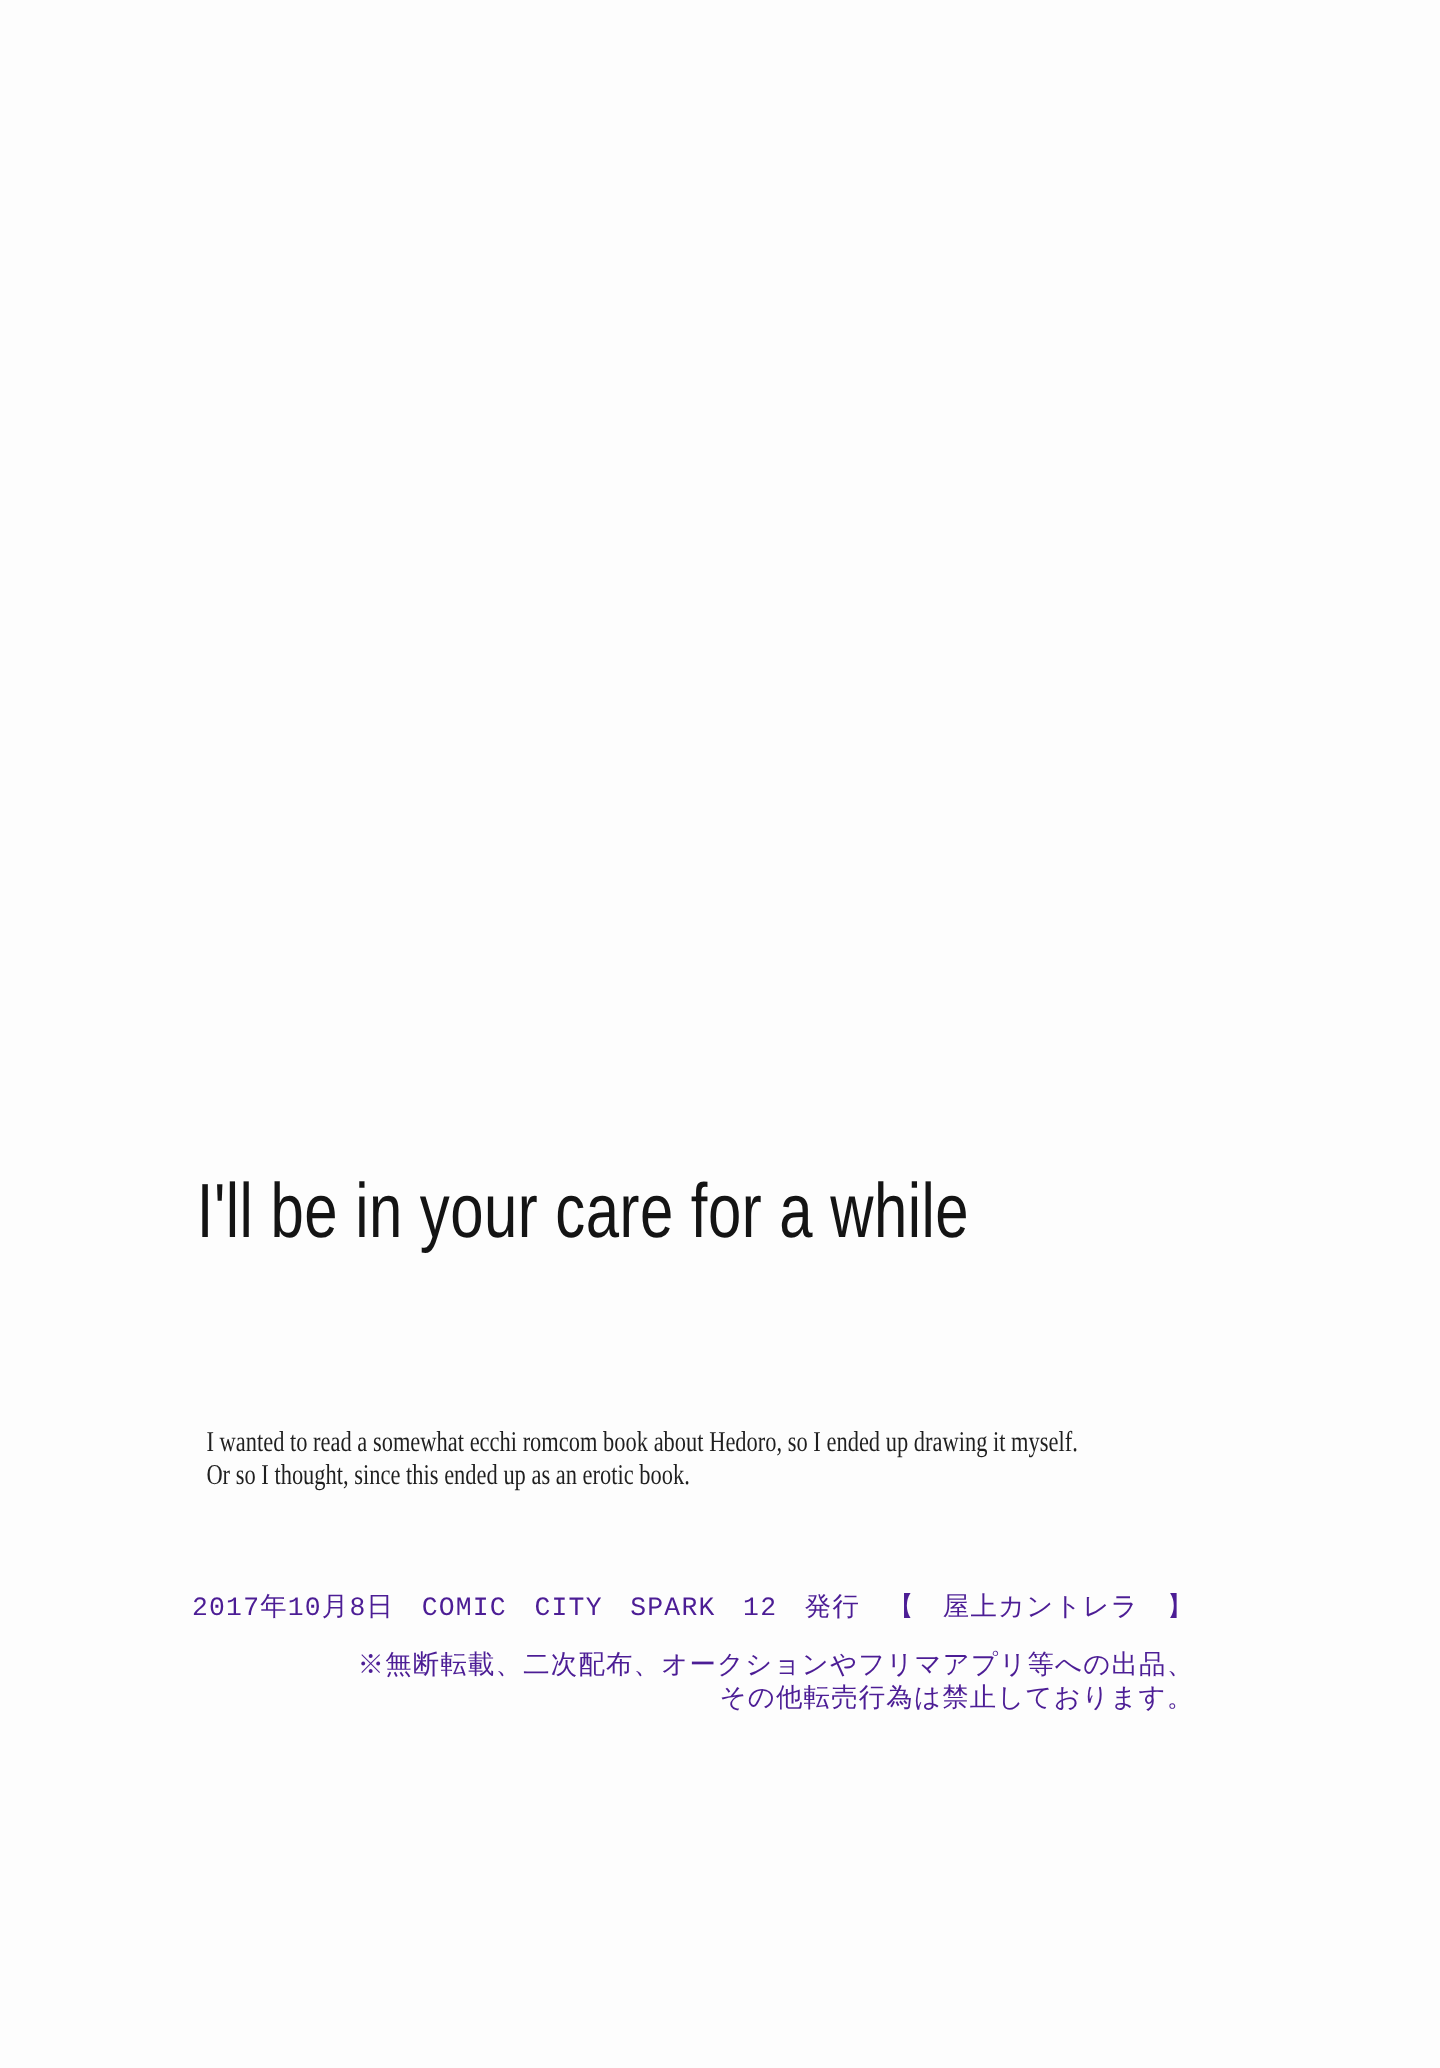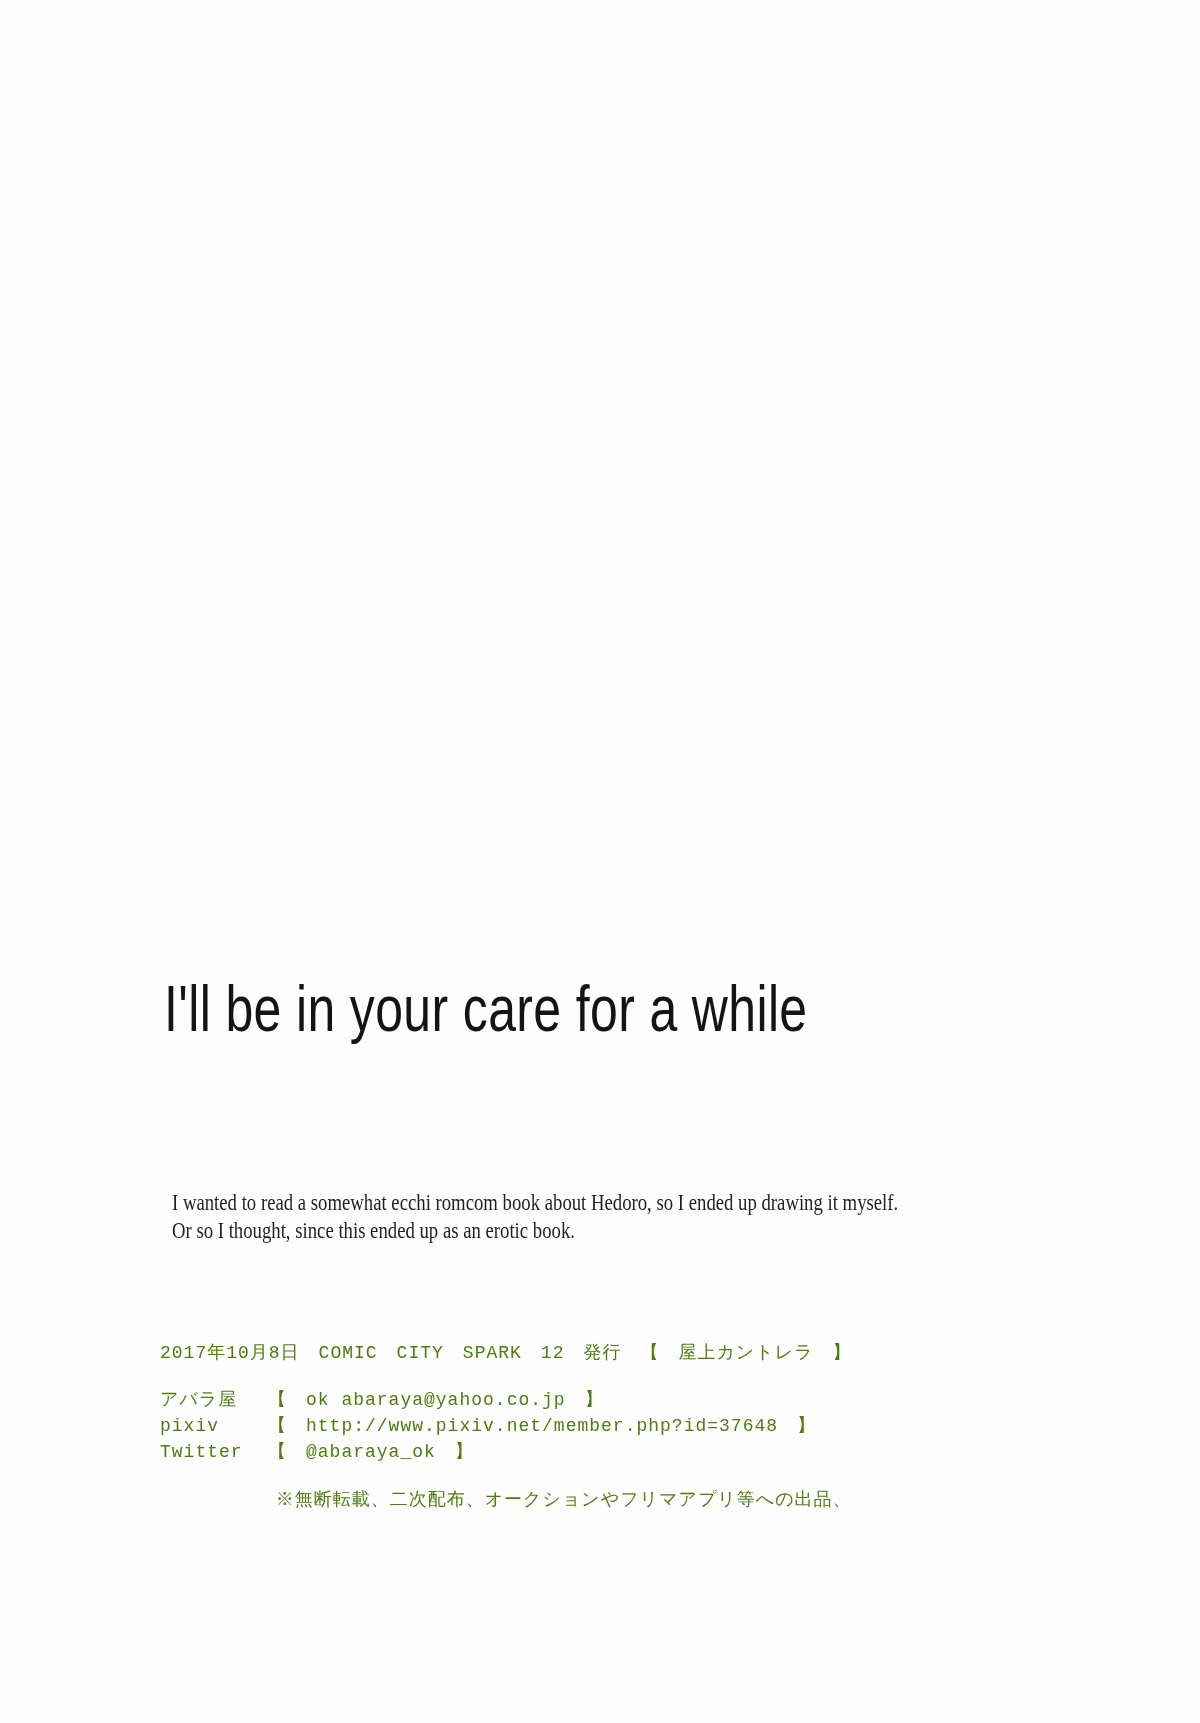--- a/index.html
+++ b/index.html
@@ -51,12 +51,11 @@
     left: 160px;
     top: 1328px;
     font-family: "Liberation Mono", "DejaVu Sans Mono", monospace;
-    font-size: 18px;
+    font-size: 22px;
     line-height: 26px;
     letter-spacing: 1px;
-    color: #4d7c0f;
+    color: #4c1d95;
     white-space: nowrap;
-    margin-top: 12px;
   }
   .pub-line { margin-bottom: 21px; }
   .credit-row { display: flex; }

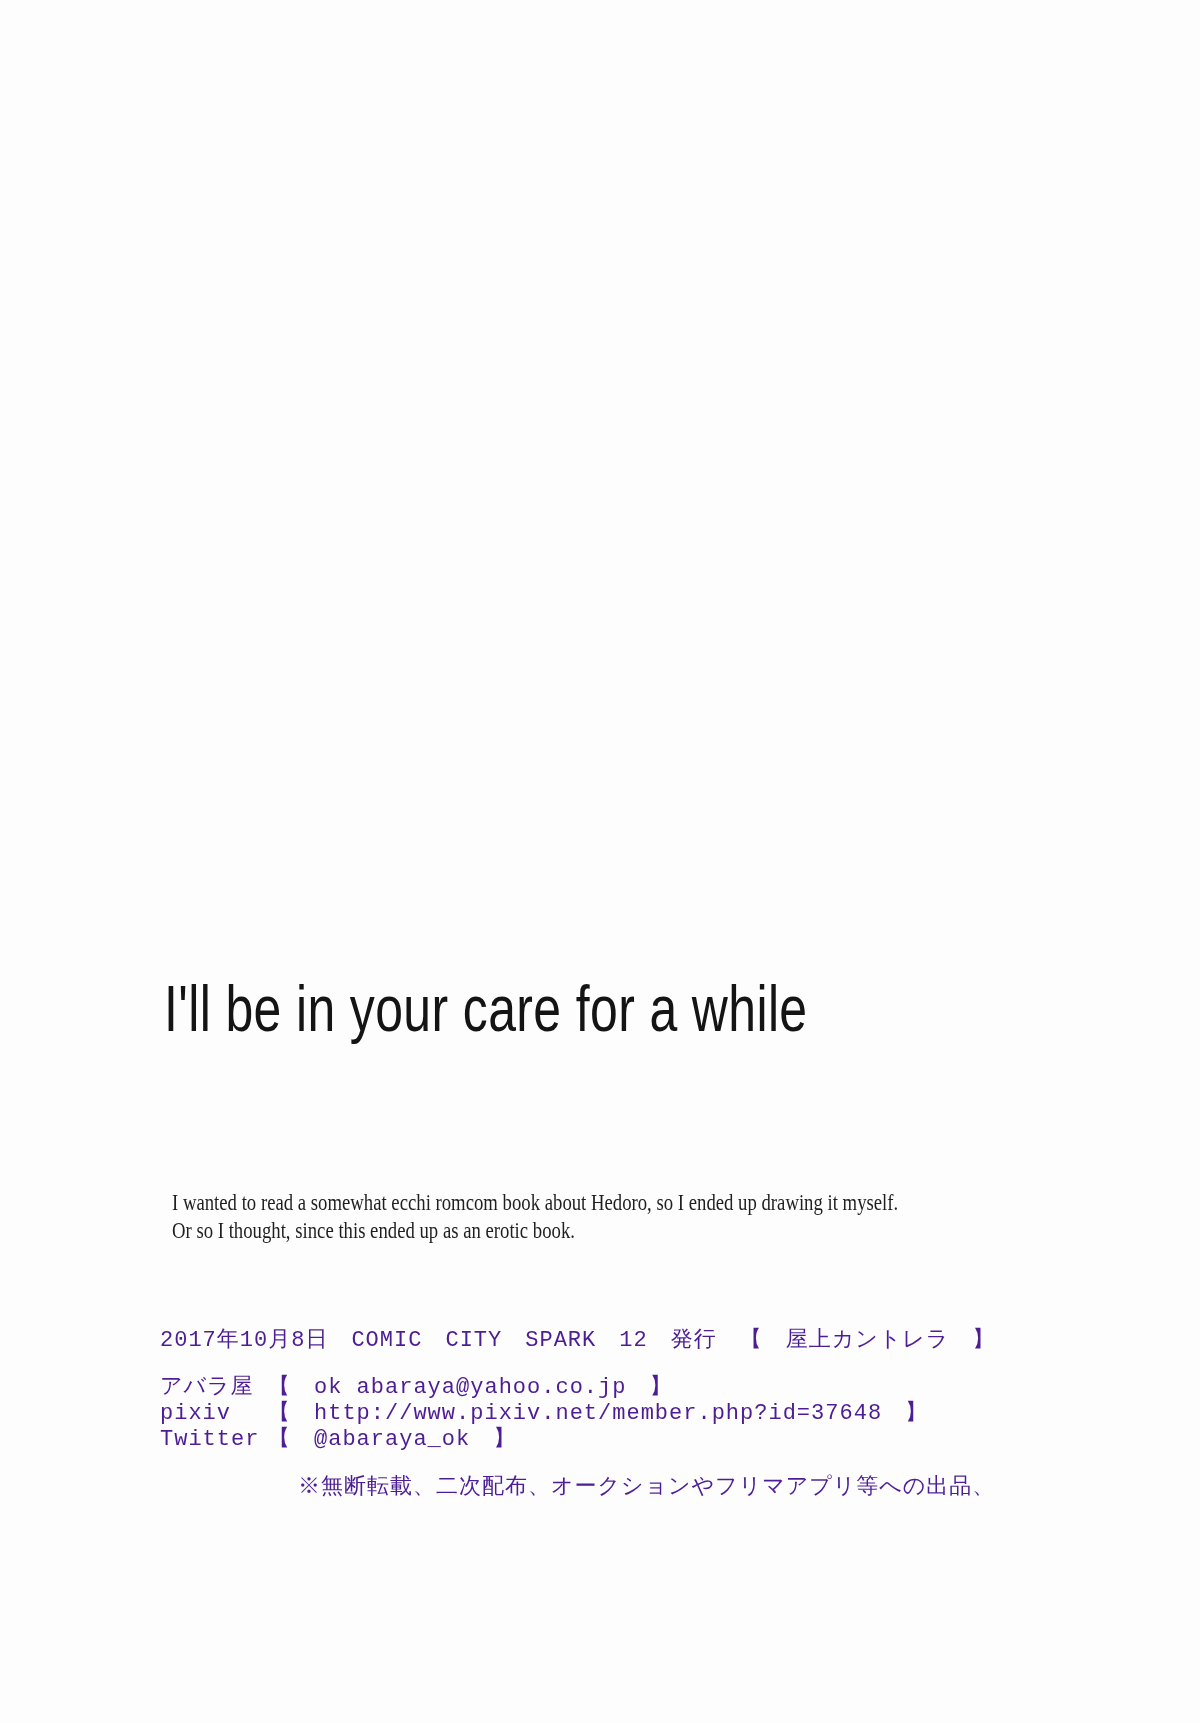--- a/index.html
+++ b/index.html
@@ -80,20 +80,6 @@
 
     <div class="pub-line">2017年10月8日　COMIC　CITY　SPARK　12　発行　【　屋上カントレラ　】</div>
 
-    <div class="credits">
-      <div class="credit-row">
-        <span class="credit-label">アバラ屋</span>
-        <span class="credit-value">【　ok abaraya@yahoo.co.jp　】</span>
-      </div>
-      <div class="credit-row">
-        <span class="credit-label">pixiv</span>
-        <span class="credit-value">【　http://www.pixiv.net/member.php?id=37648　】</span>
-      </div>
-      <div class="credit-row">
-        <span class="credit-label">Twitter</span>
-        <span class="credit-value">【　@abaraya_ok　】</span>
-      </div>
-    </div>
 
 
     <div class="notice">

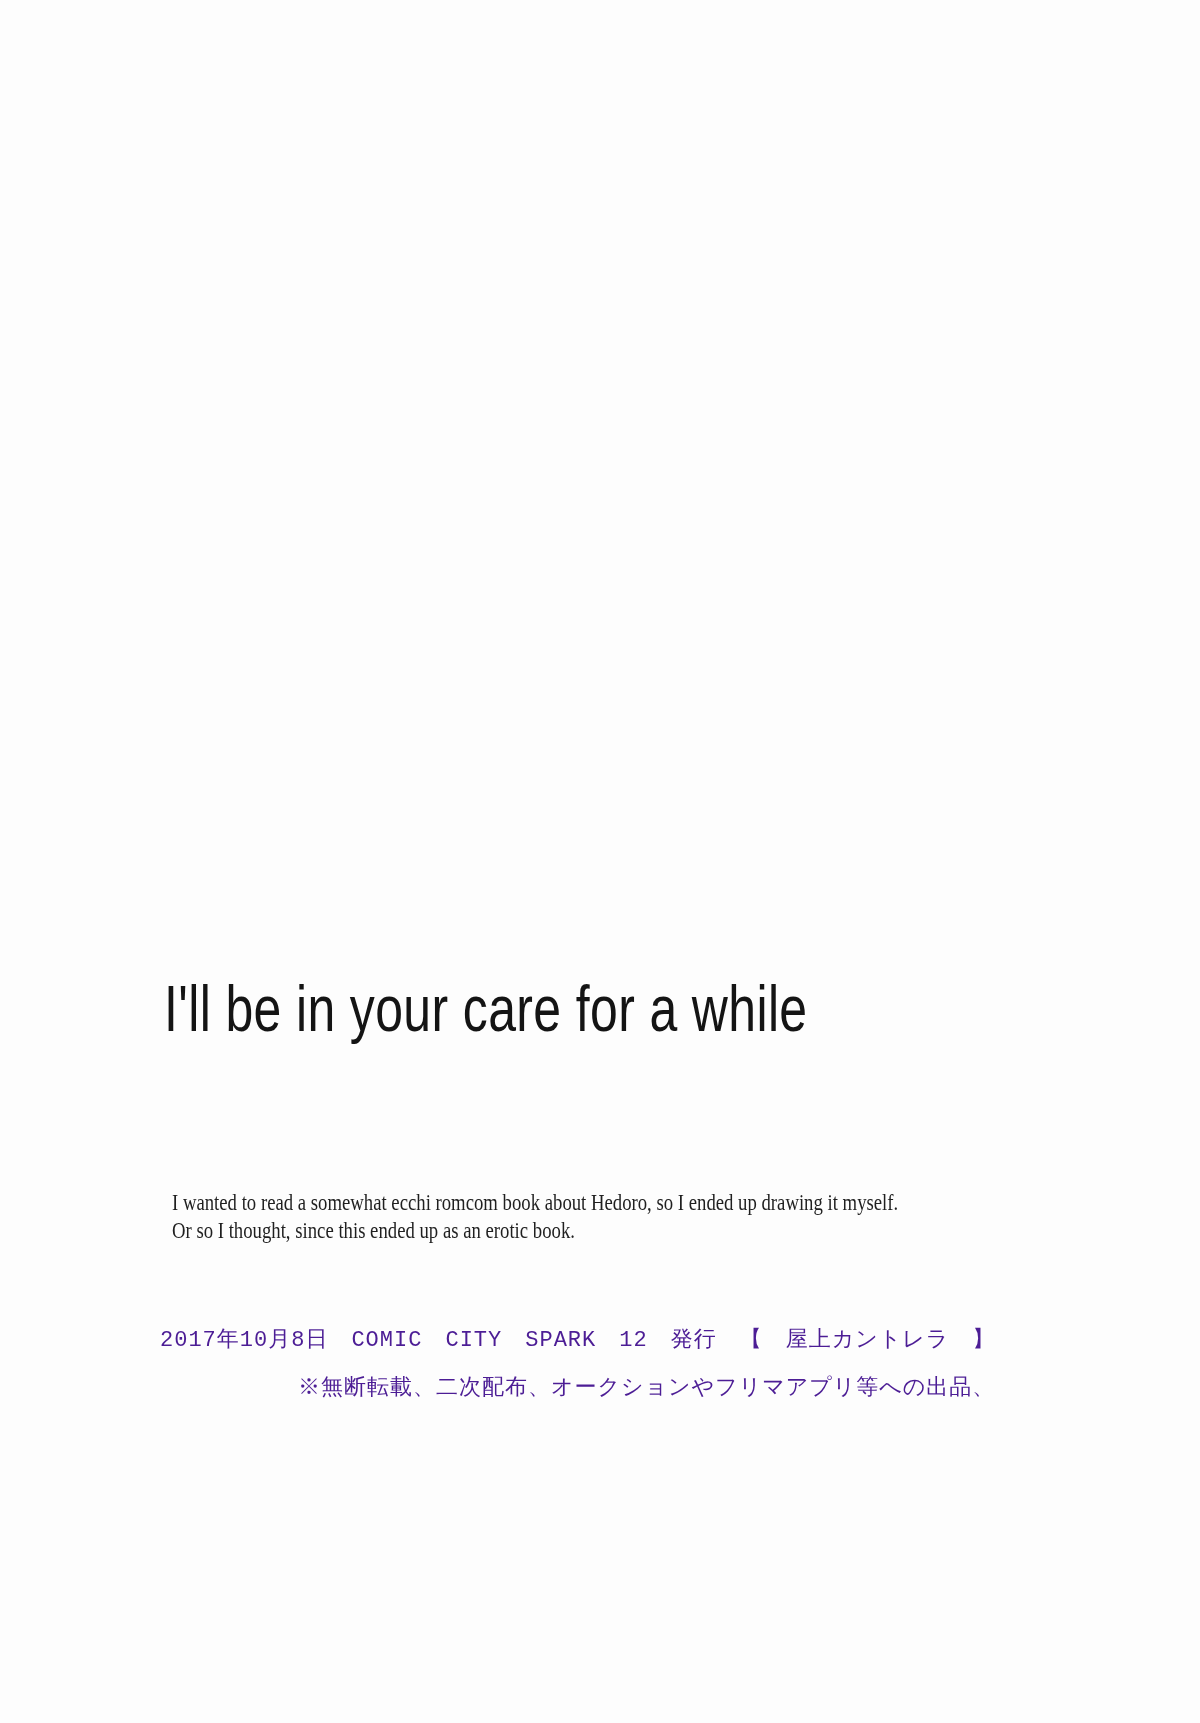--- a/index.html
+++ b/index.html
@@ -84,6 +84,7 @@
 
     <div class="notice">
       <div class="notice-line1">※無断転載、二次配布、オークションやフリマアプリ等への出品、</div>
+      <div class="notice-line2">その他転売行為は禁止しております。</div>
     </div>
 
   </div>

